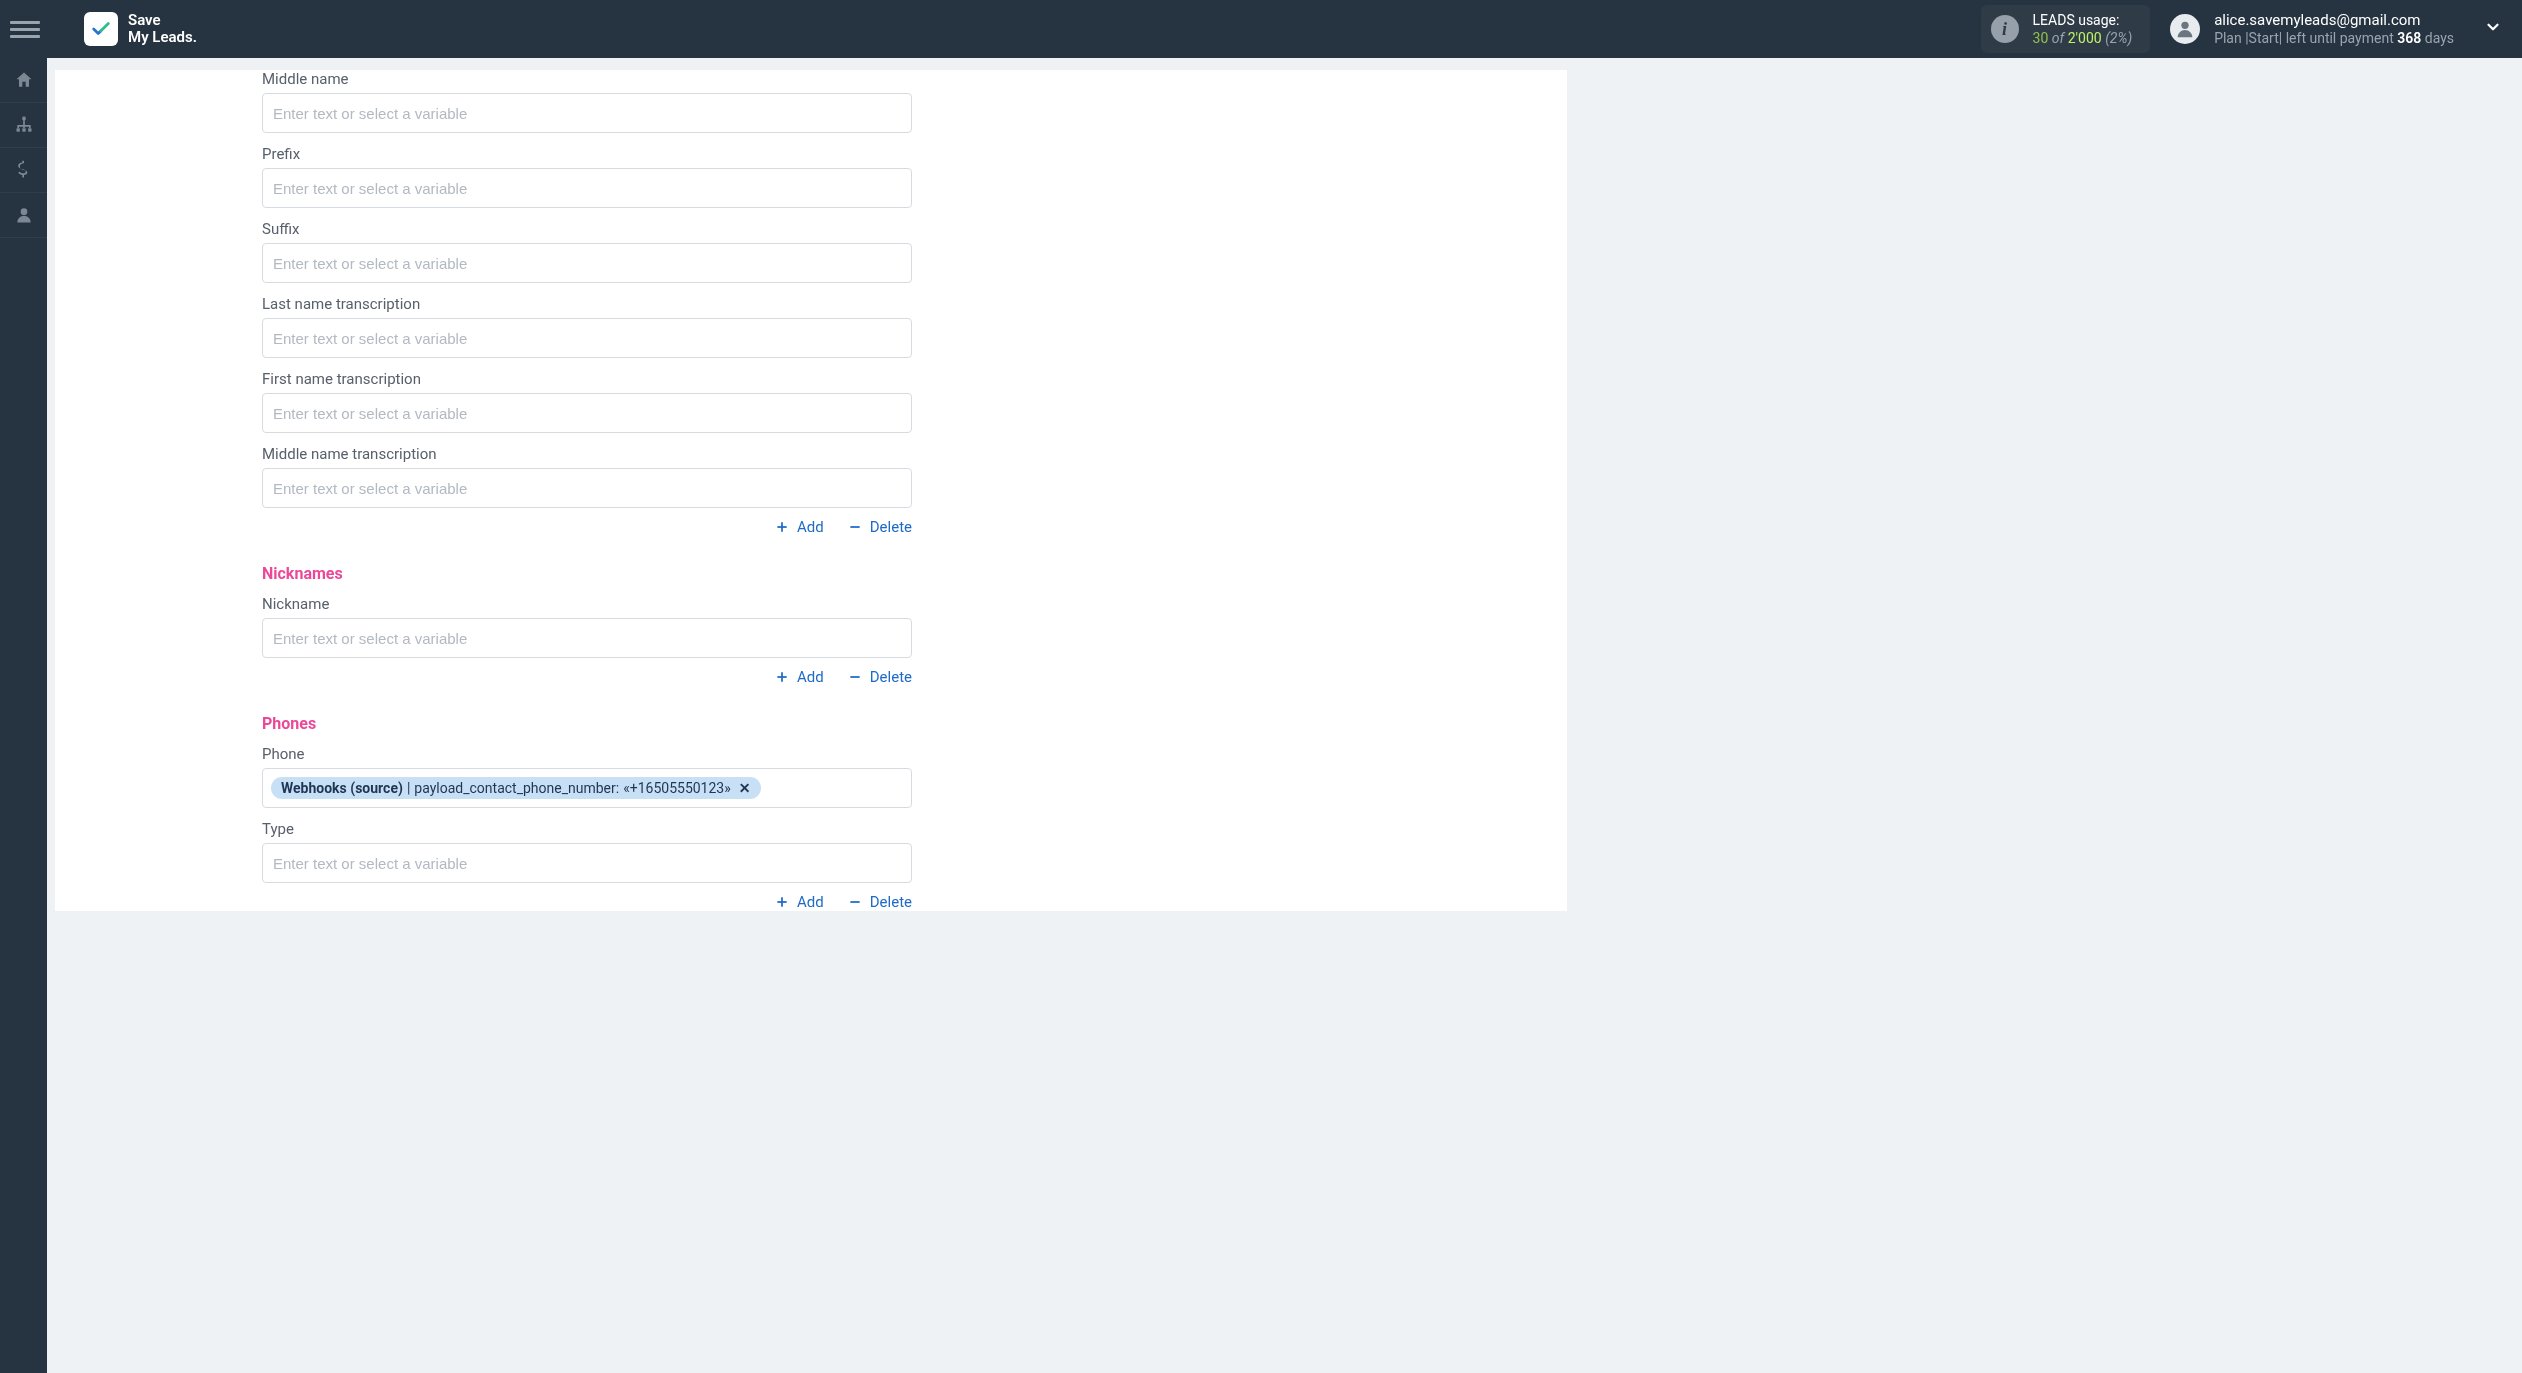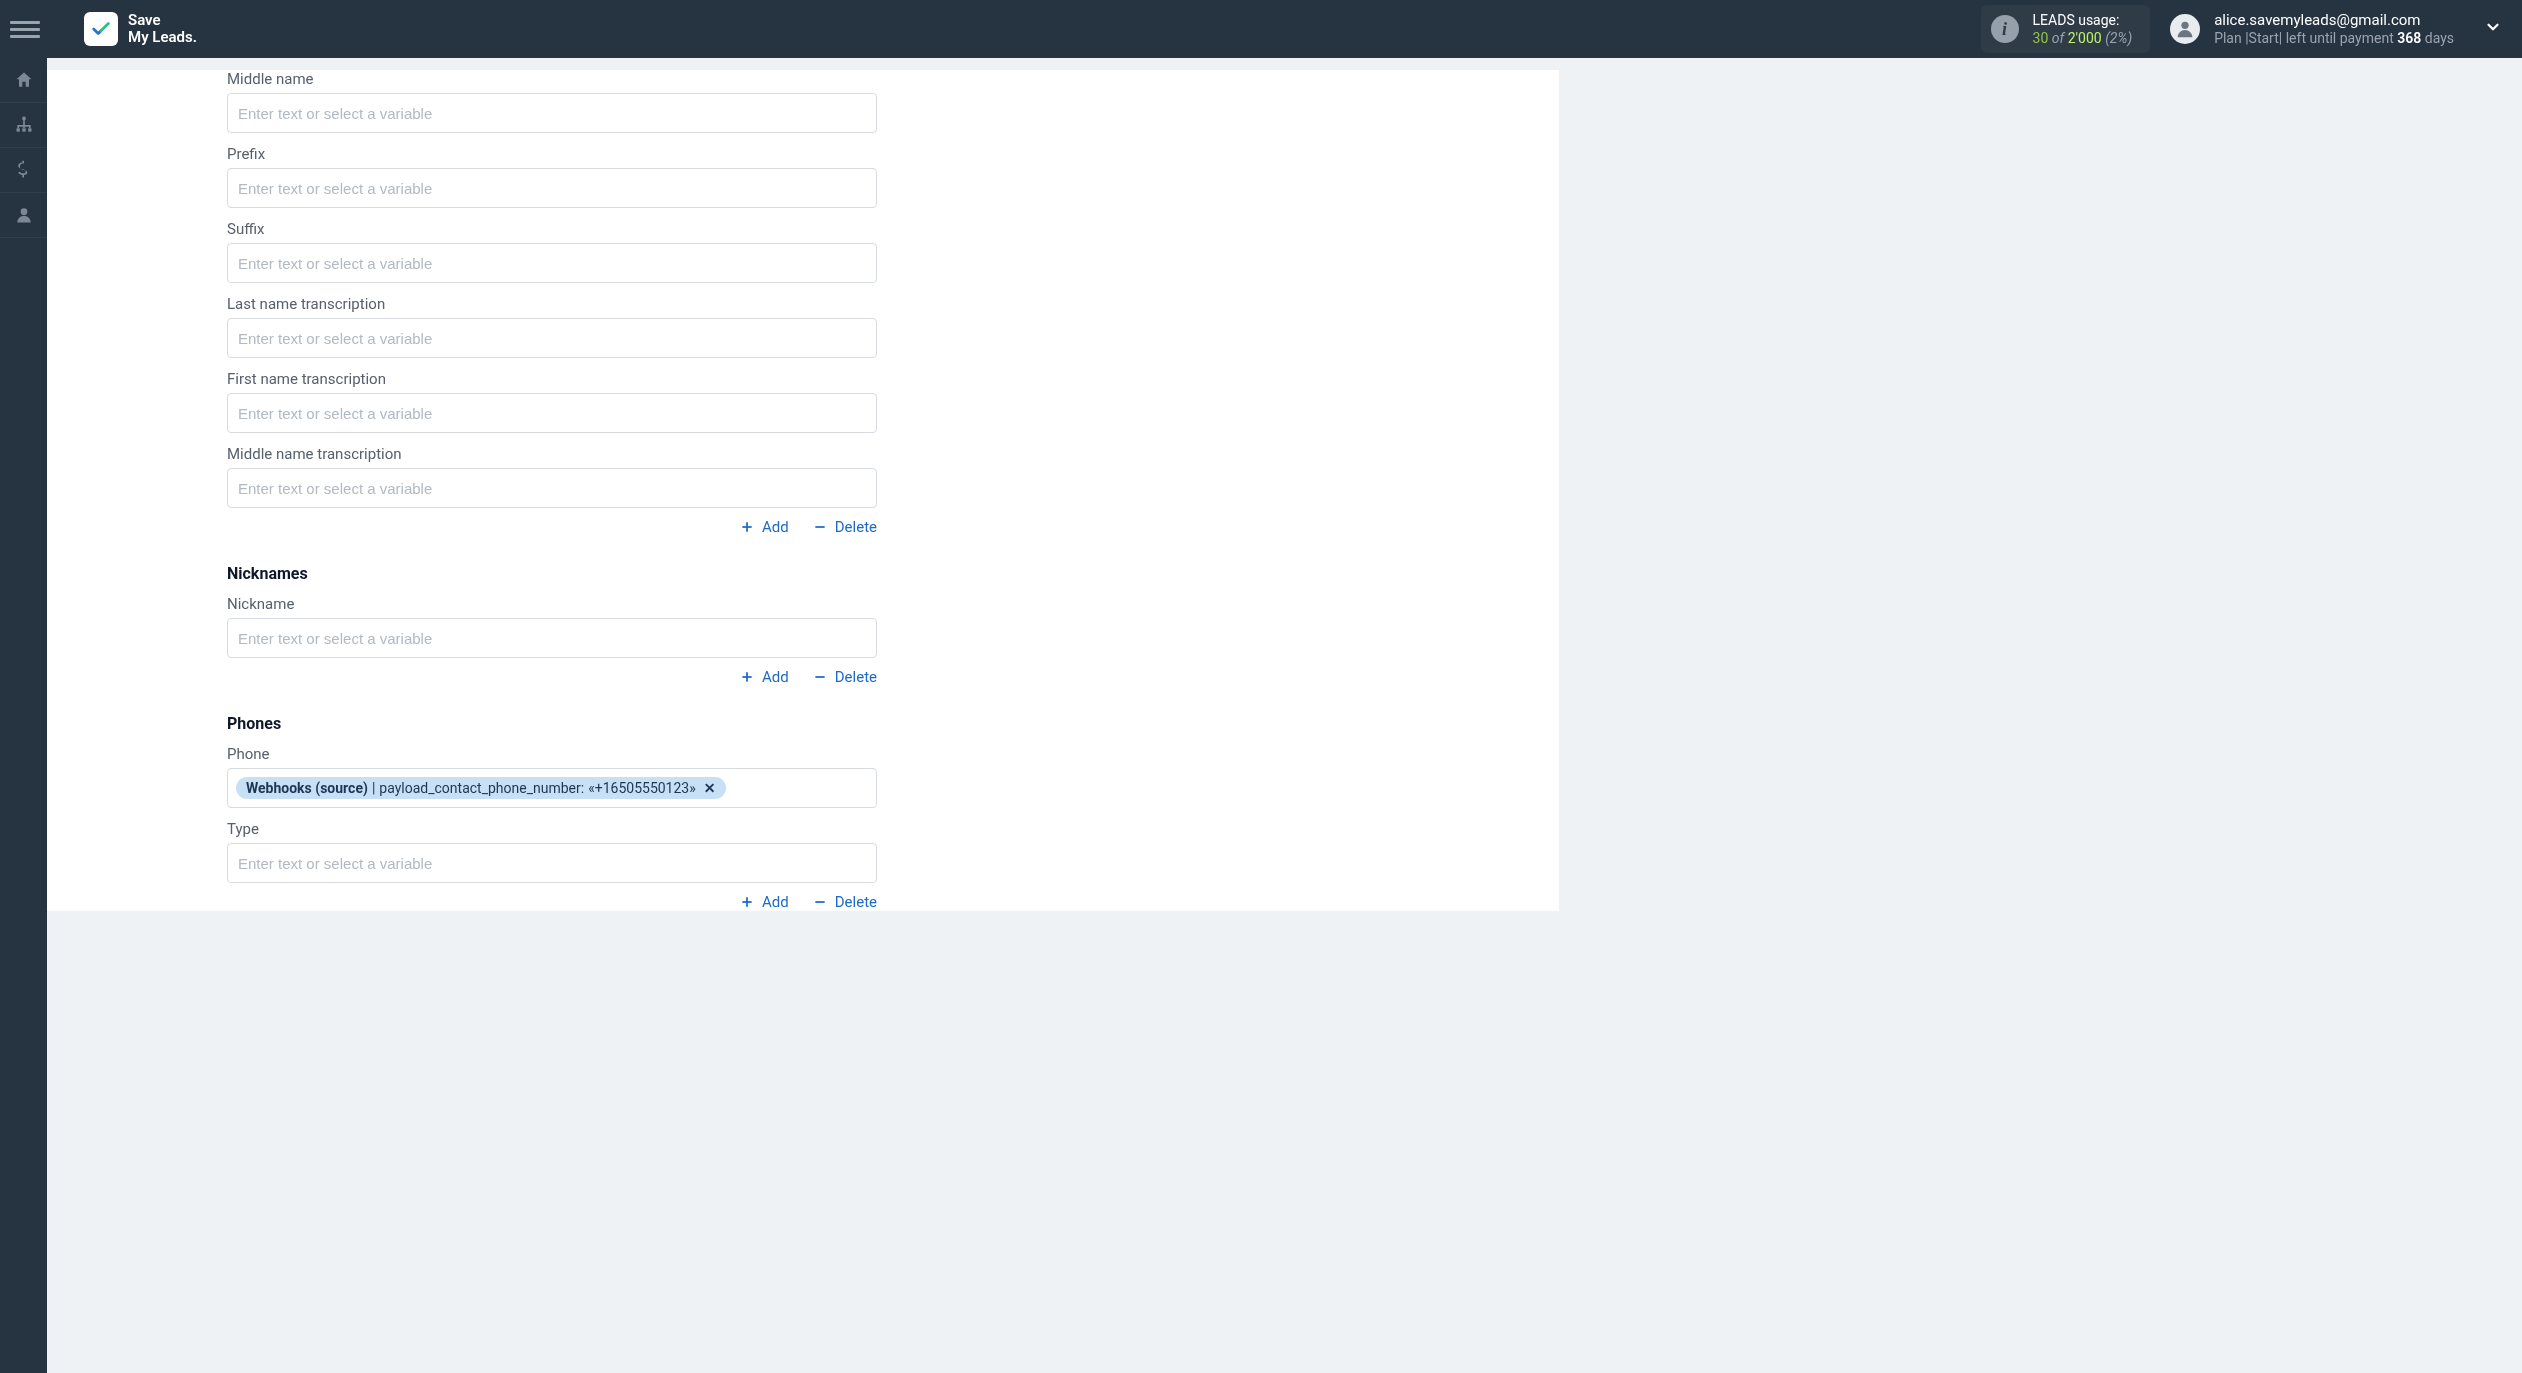--- a/index.html
+++ b/index.html
@@ -137,7 +137,8 @@
     .content-card {
       background: #fff;
       width: 1512px;
-      margin: 0 0 0 0;
+      margin: 0 0 0 8px;
+      padding-left: 27px;
     }
     .form-inner {
       padding: 0 0 0 180px;

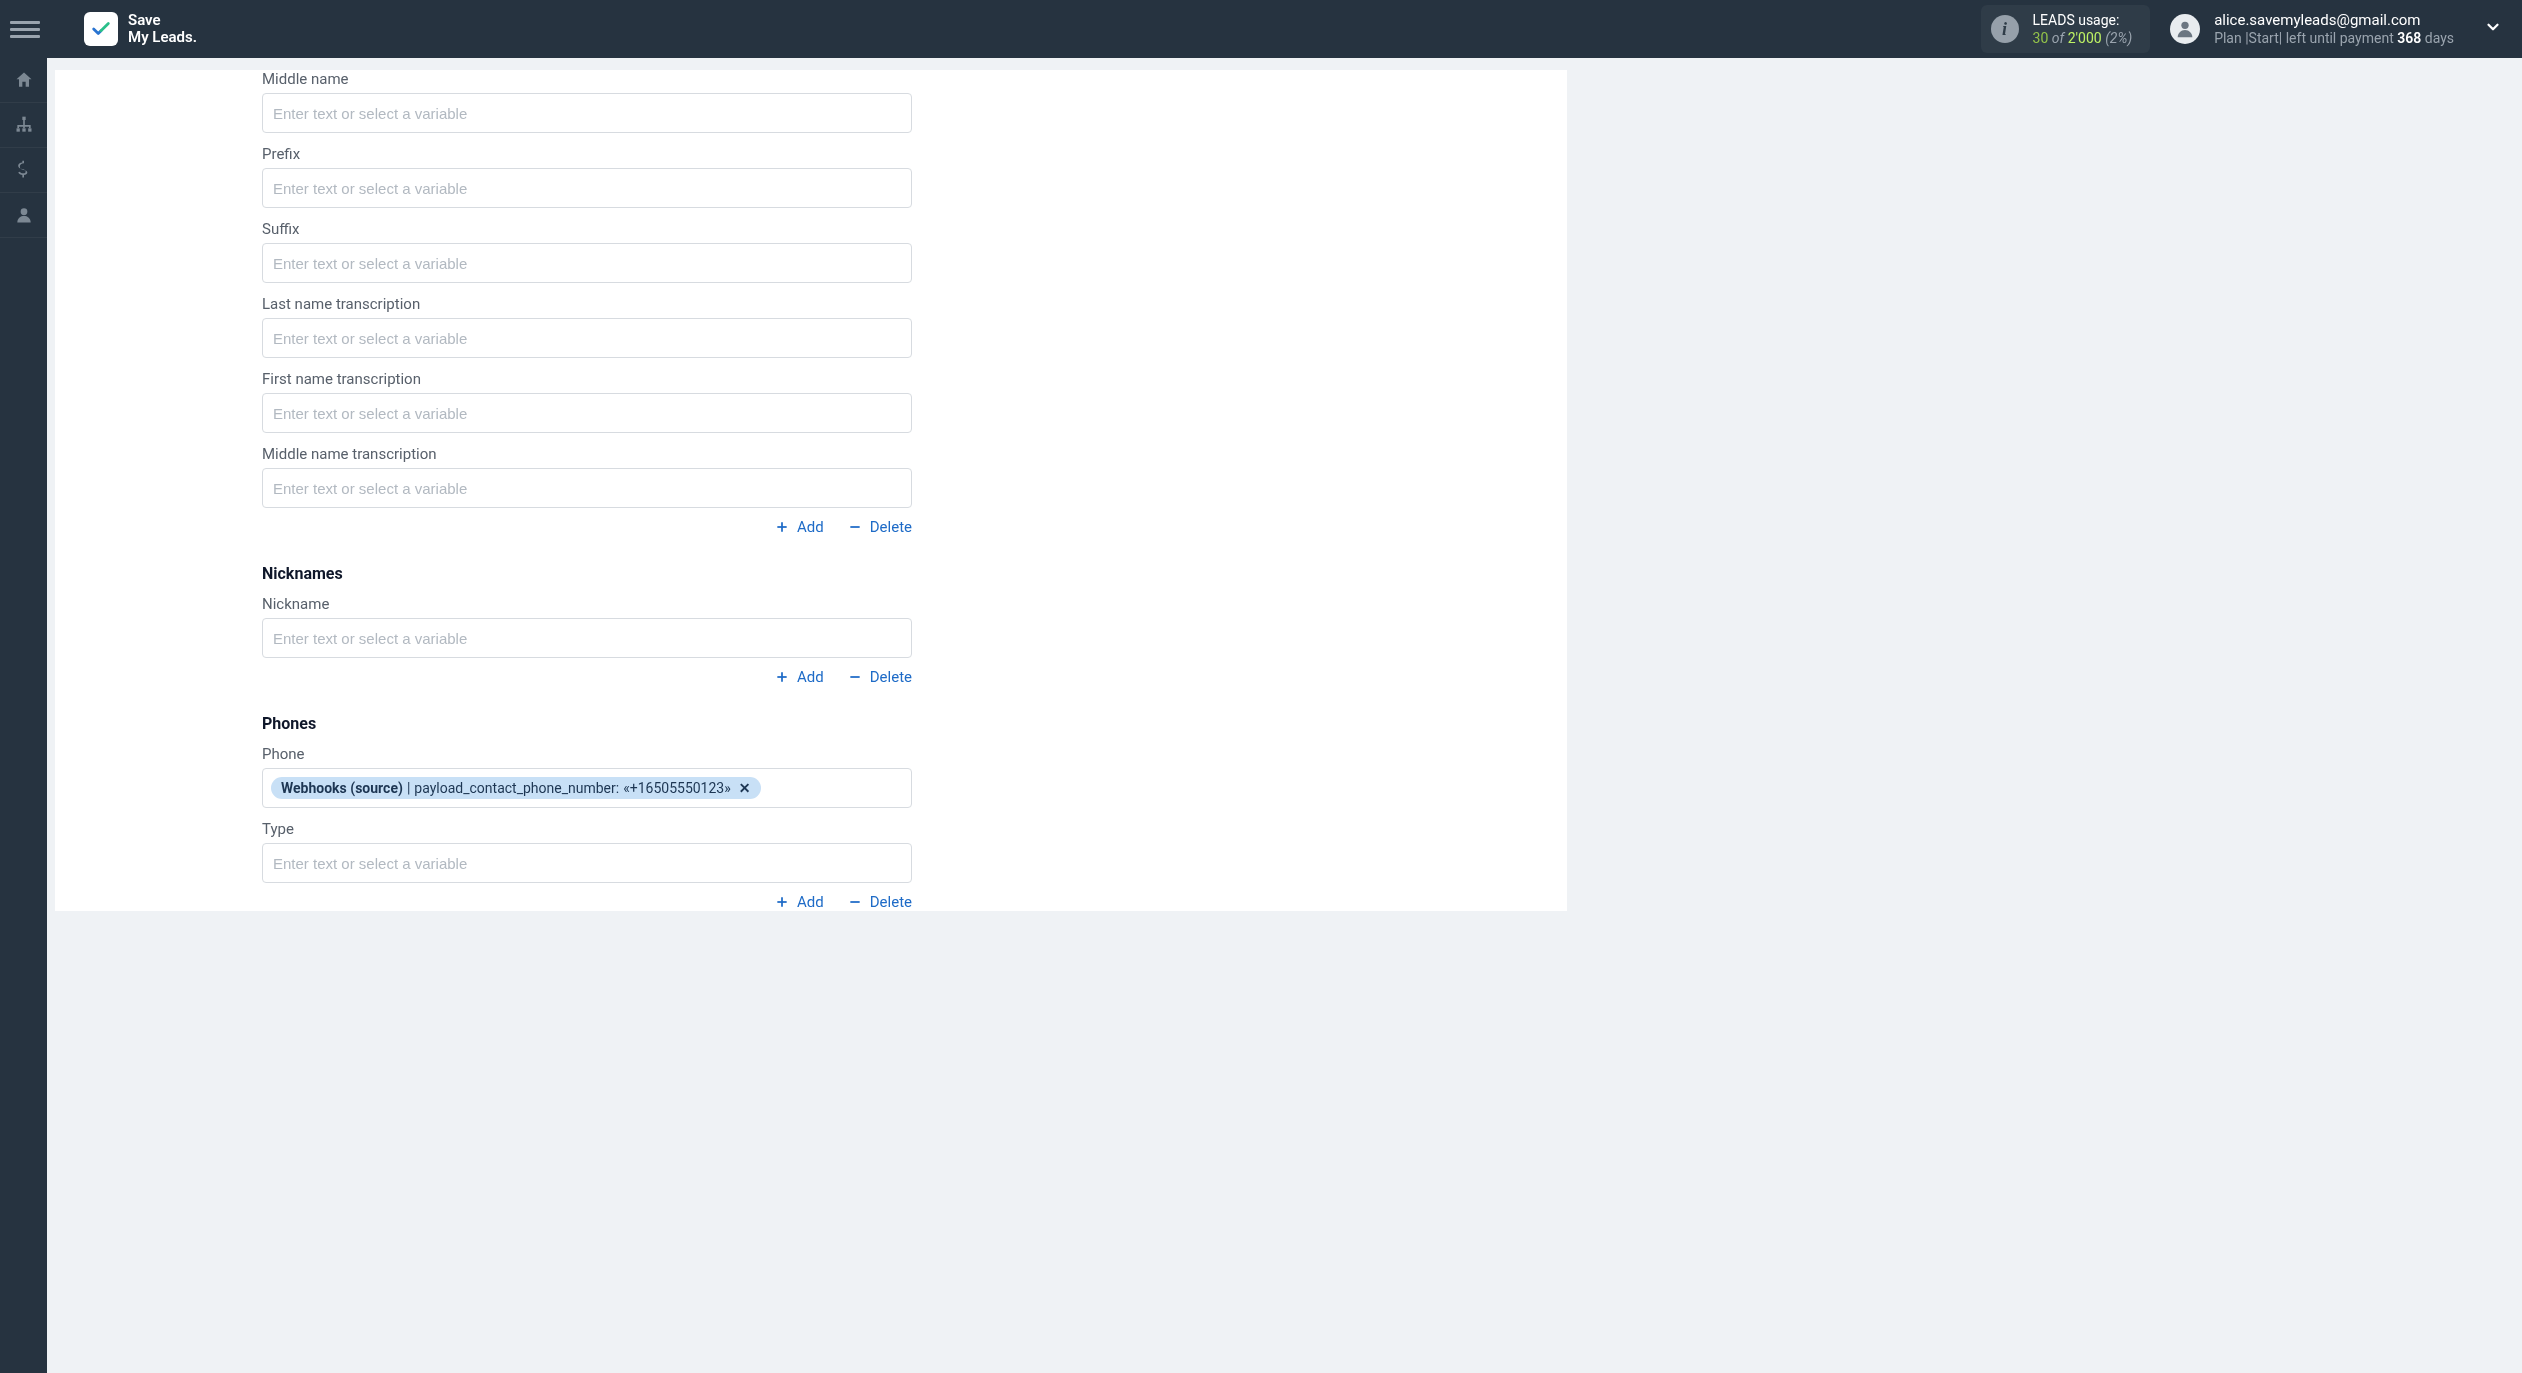--- a/index.html
+++ b/index.html
@@ -208,7 +208,7 @@
     .section-heading {
       font-size: 16px;
       font-weight: 700;
-      color: #0f172a;
+      color: #ec4899;
       margin-top: 28px;
     }
   </style>

